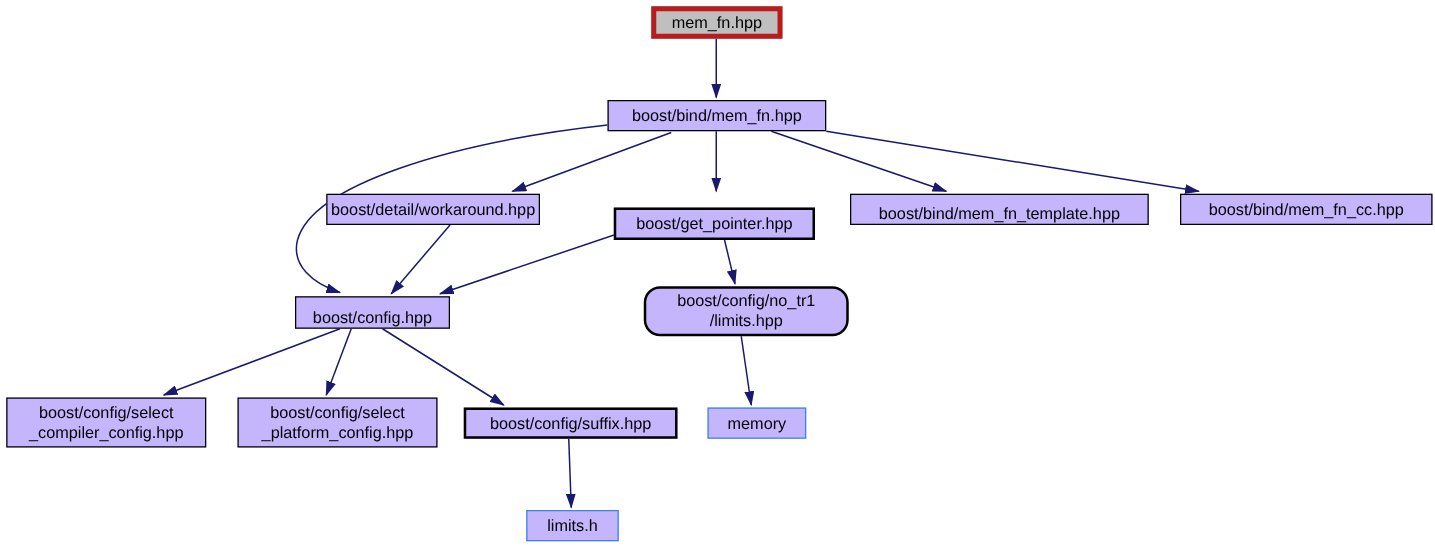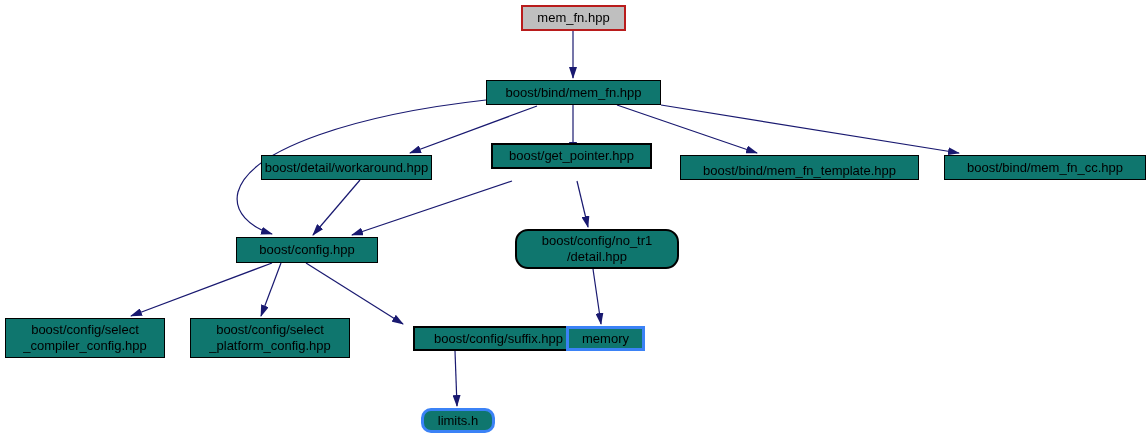--- a/index.html
+++ b/index.html
@@ -40,7 +40,7 @@
   }
   .node.internal { border: 1px solid #000000; }
   .node.internal.thick { border-width: 2px; }
-  .node.focus { background: #bfbfbf; border: 2px solid #b91c1c; }
+  .node.focus { background: #bfbfbf; border: 4px solid #b91c1c; }
   .node.external { border: 3px solid #3b82f6; }
   .node span { display: block; }
 </style>

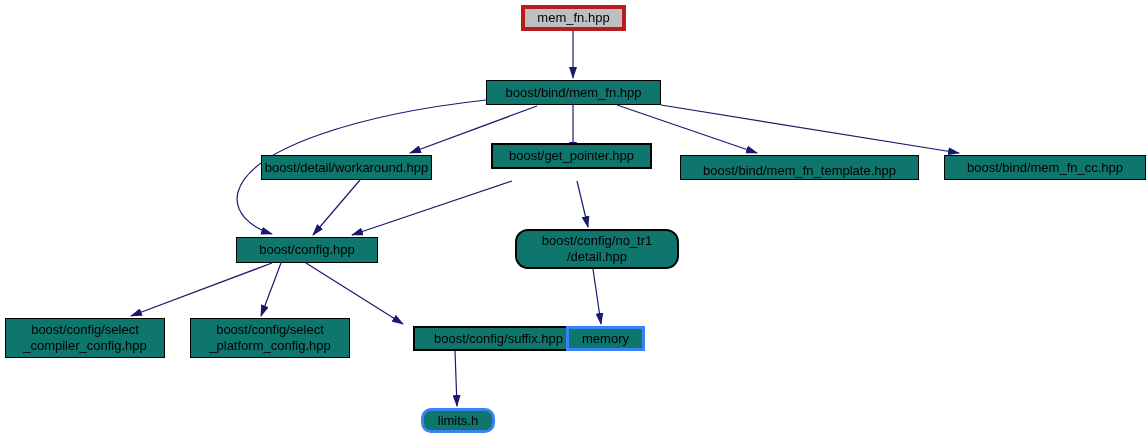--- a/index.html
+++ b/index.html
@@ -26,7 +26,7 @@
   .node {
     position: absolute;
     box-sizing: border-box;
-    background: #0f766e;
+    background: #c4b5fd;
     color: #000000;
     font-size: 13px;
     line-height: 16px;

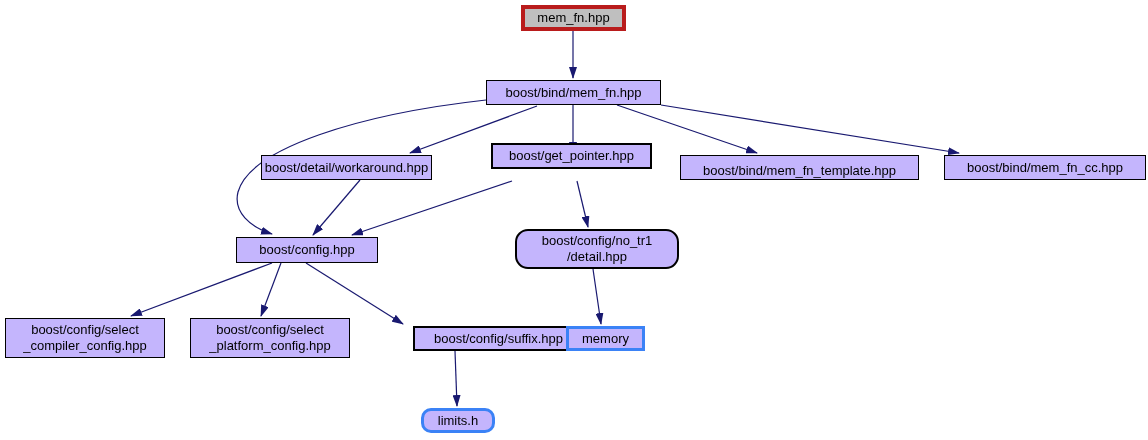--- a/index.html
+++ b/index.html
@@ -81,7 +81,7 @@
       <div class="node internal" title="boost/detail/workaround.hpp" style="left: 261px; top: 155px; width: 171px; height: 25px;">
         <span>boost/detail/workaround.hpp</span>
       </div>
-      <div class="node internal thick" title="boost/get_pointer.hpp" style="left: 491px; top: 143px; width: 161px; height: 26px;">
+      <div class="node internal thick" title="boost/get_pointer.hpp" style="left: 491px; top: 166px; width: 161px; height: 26px;">
         <span>boost/get_pointer.hpp</span>
       </div>
       <div class="node internal" title="boost/bind/mem_fn_template.hpp" style="left: 680px; top: 155px; width: 239px; height: 25px; justify-content: flex-end;">

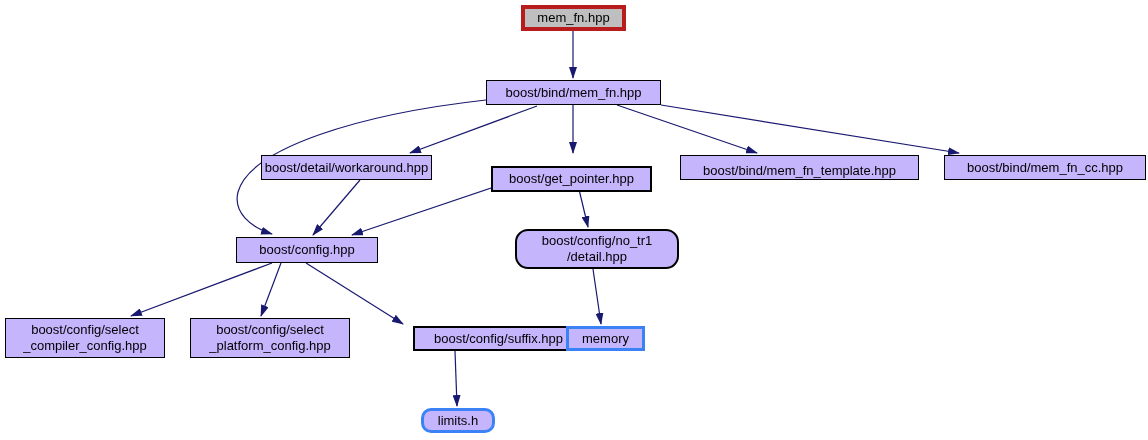--- a/index.html
+++ b/index.html
@@ -90,7 +90,7 @@
       <div class="node internal" title="boost/bind/mem_fn_cc.hpp" style="left: 944px; top: 155px; width: 202px; height: 25px;">
         <span>boost/bind/mem_fn_cc.hpp</span>
       </div>
-      <div class="node internal" title="boost/config.hpp" style="left: 236px; top: 237px; width: 142px; height: 26px;">
+      <div class="node internal" title="boost/config.hpp" style="left: 236px; top: 237px; width: 124px; height: 26px; justify-content: flex-end;">
         <span>boost/config.hpp</span>
       </div>
       <div class="node internal thick" title="boost/config/no_tr1/memory.hpp" style="left: 515px; top: 229px; width: 164px; height: 40px; border-radius: 13px;">

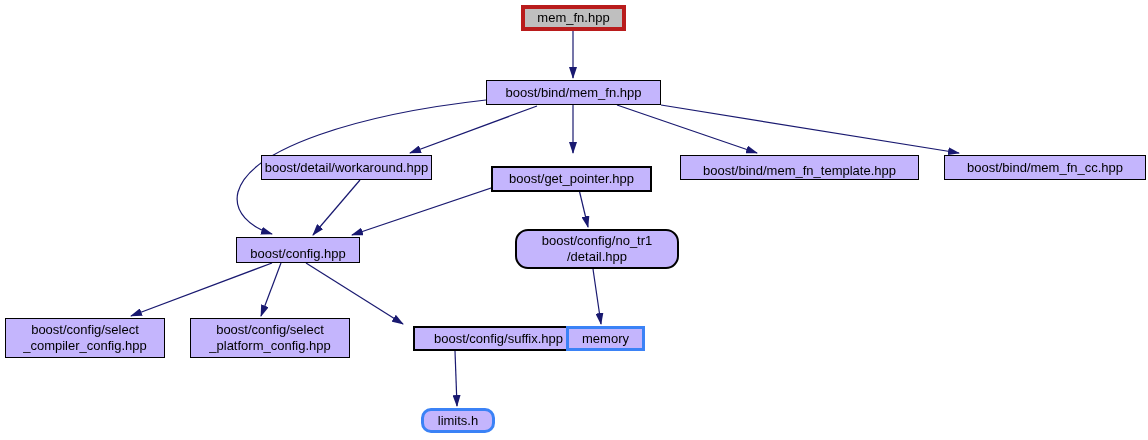--- a/index.html
+++ b/index.html
@@ -95,7 +95,7 @@
       </div>
       <div class="node internal thick" title="boost/config/no_tr1/memory.hpp" style="left: 515px; top: 229px; width: 164px; height: 40px; border-radius: 13px;">
         <span>boost/config/no_tr1</span>
-        <span>/detail.hpp</span>
+        <span>/limits.hpp</span>
       </div>
       <div class="node internal" title="boost/config/select_compiler_config.hpp" style="left: 5px; top: 318px; width: 160px; height: 40px;">
         <span>boost/config/select</span>

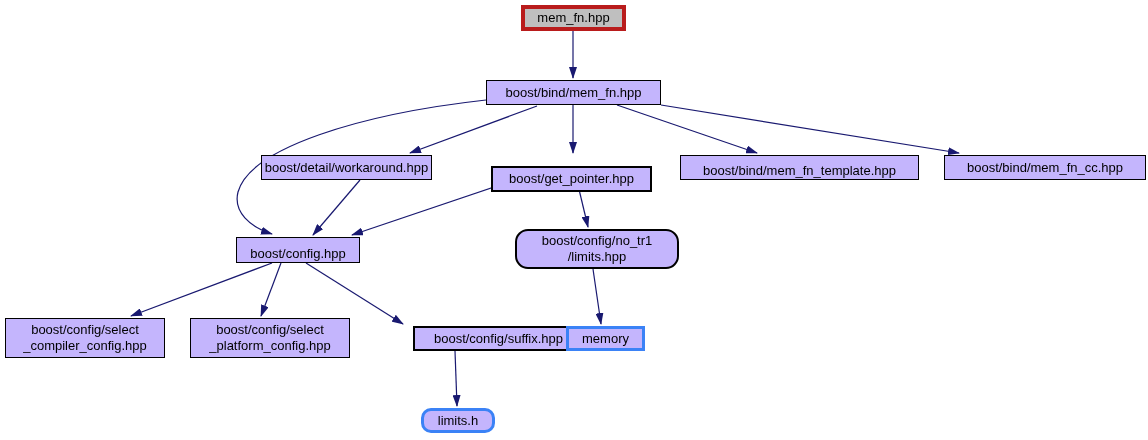--- a/index.html
+++ b/index.html
@@ -105,7 +105,7 @@
         <span>boost/config/select</span>
         <span>_platform_config.hpp</span>
       </div>
-      <div class="node internal thick" title="boost/config/suffix.hpp" style="left: 371px; top: 326px; width: 171px; height: 25px; margin-left: 42px;">
+      <div class="node internal thick" title="boost/config/suffix.hpp" style="left: 371px; top: 326px; width: 171px; height: 25px;">
         <span>boost/config/suffix.hpp</span>
       </div>
       <div class="node external" title="memory" style="left: 566px; top: 326px; width: 79px; height: 25px;">

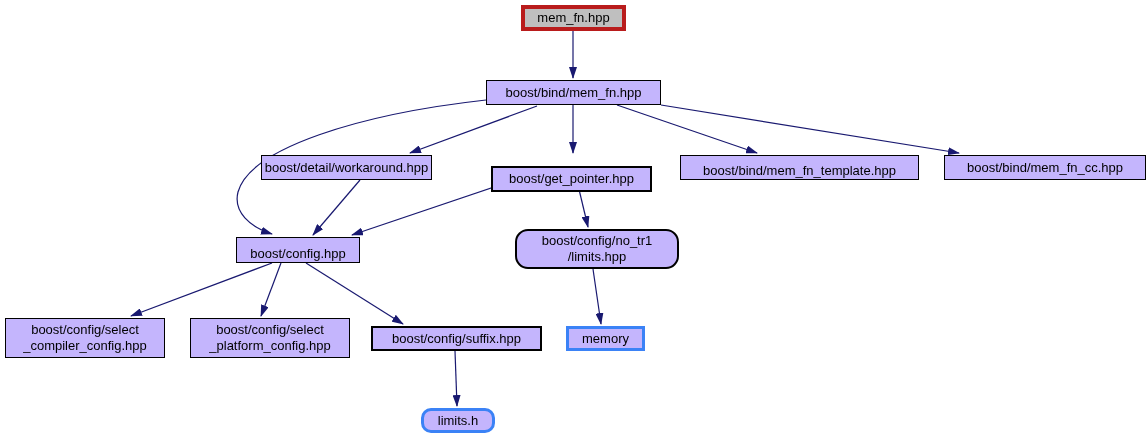--- a/index.html
+++ b/index.html
@@ -41,7 +41,7 @@
   .node.internal { border: 1px solid #000000; }
   .node.internal.thick { border-width: 2px; }
   .node.focus { background: #bfbfbf; border: 4px solid #b91c1c; }
-  .node.external { border: 3px solid #3b82f6; }
+  .node.external { border: 1px solid #3b82f6; }
   .node span { display: block; }
 </style>
 </head>

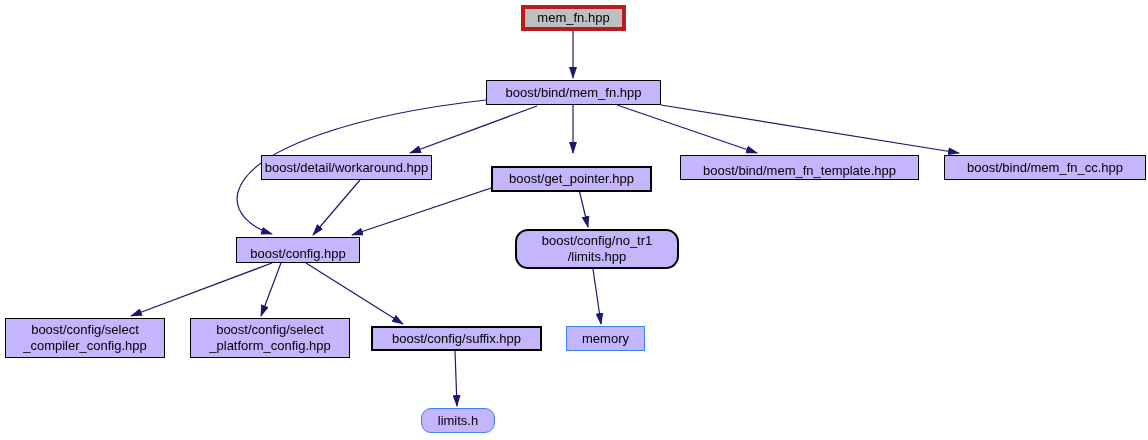--- a/index.html
+++ b/index.html
@@ -111,7 +111,7 @@
       <div class="node external" title="memory" style="left: 566px; top: 326px; width: 79px; height: 25px;">
         <span>memory</span>
       </div>
-      <div class="node external" title="limits.h" style="left: 421px; top: 408px; width: 74px; height: 25px; border-radius: 10px;">
+      <div class="node external" title="limits.h" style="left: 421px; top: 408px; width: 74px; height: 25px;">
         <span>limits.h</span>
       </div>
     </div>

